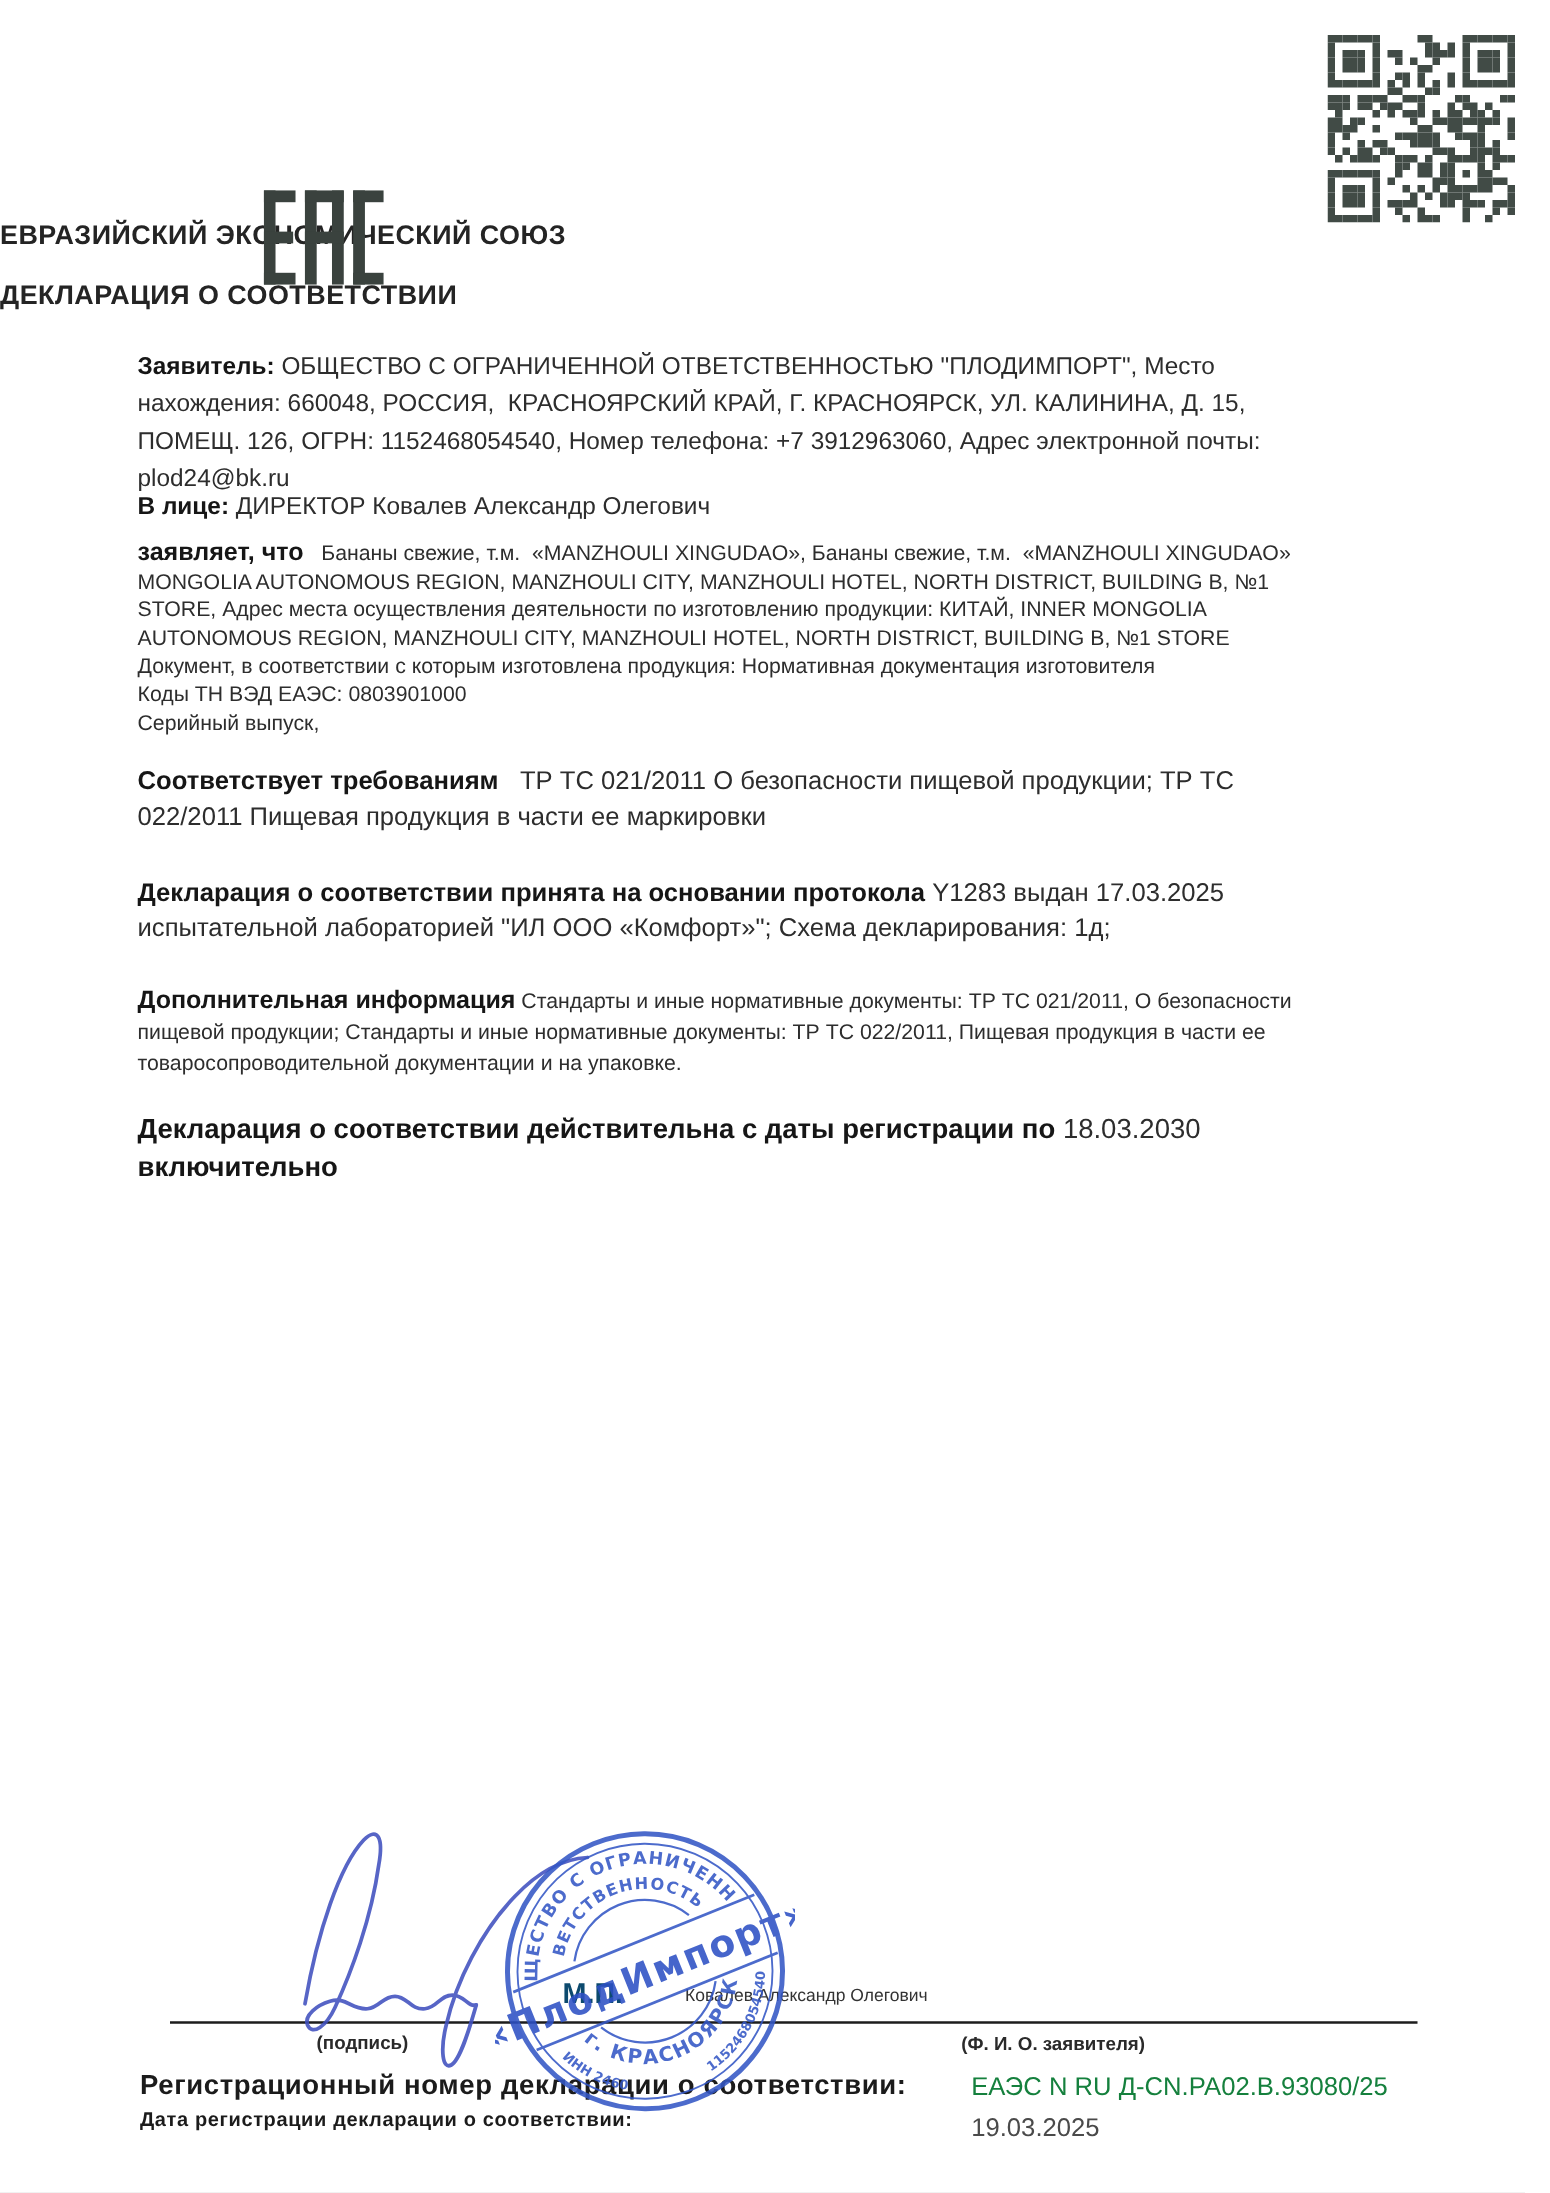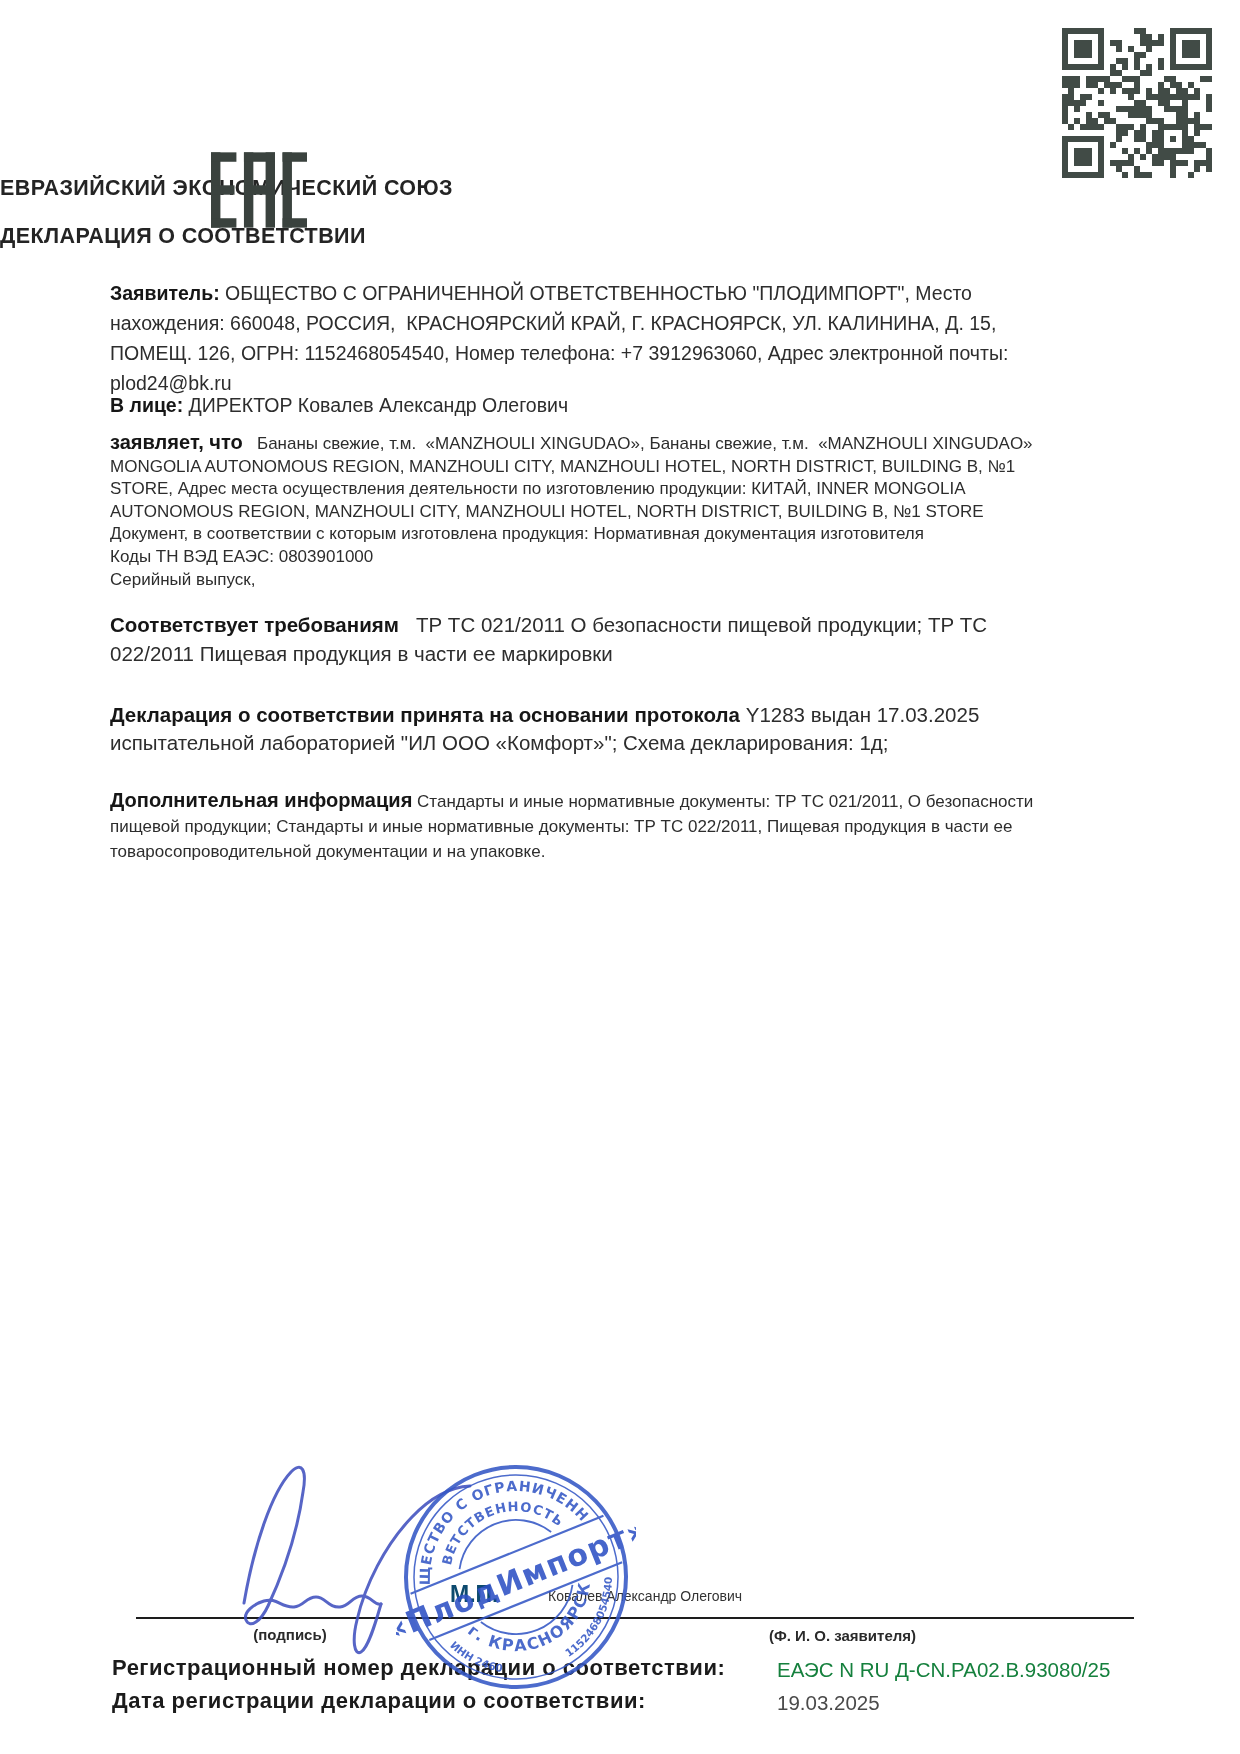--- a/index.html
+++ b/index.html
@@ -405,6 +405,10 @@
       <div class="tl"><span>пищевой продукции; Стандарты и иные нормативные документы: ТР ТС 022/2011, Пищевая продукция в части ее</span></div>
       <div class="tl"><span>товаросопроводительной документации и на упаковке.</span></div>
     </div>
+  <div id="blk-g" class="blk">
+      <div class="tl"><span class="bb">Декларация о соответствии действительна с даты регистрации по</span><span> 18.03.2030</span></div>
+      <div class="tl"><span class="bb">включительно</span></div>
+    </div>
 
   <div id="sig-line" class="abs"></div>
   <div id="cap-sign" class="abs">(подпись)</div>

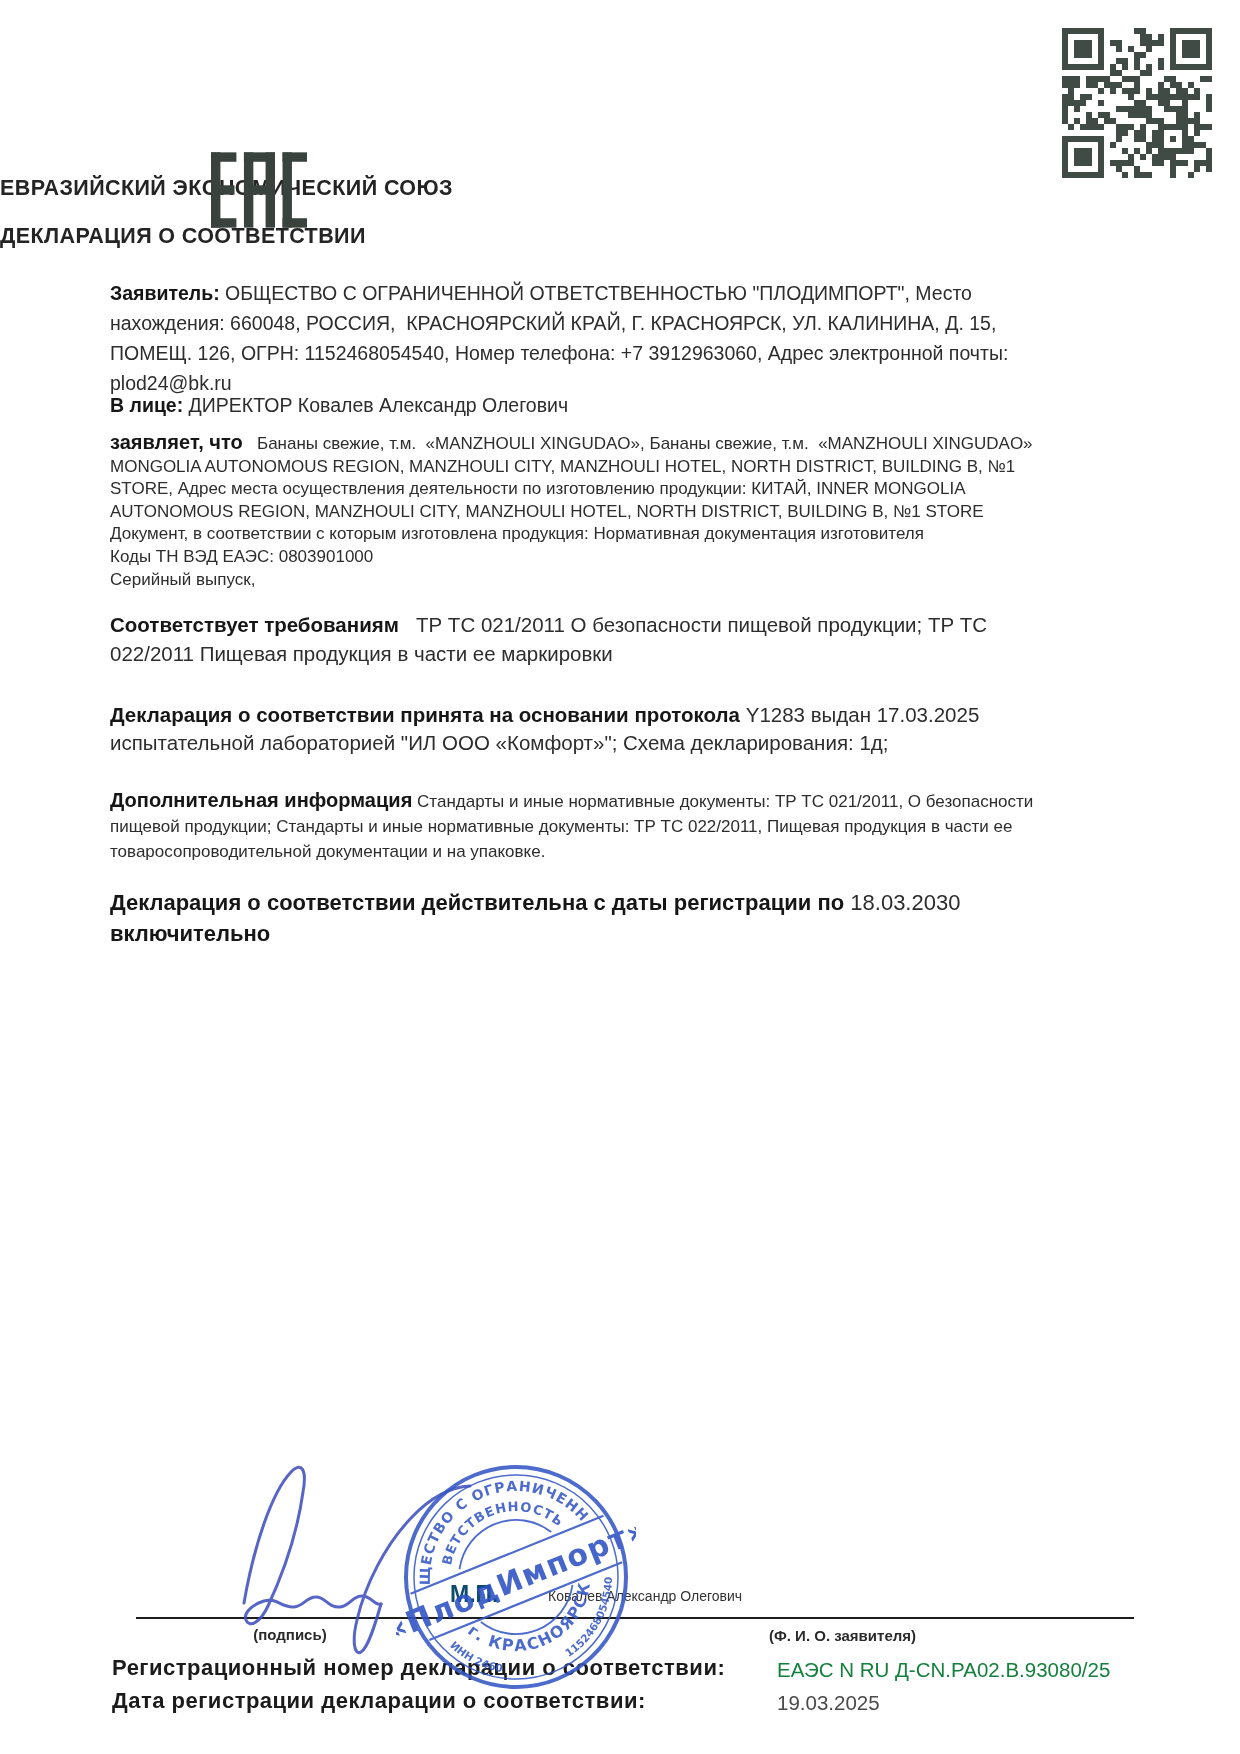--- a/index.html
+++ b/index.html
@@ -29,7 +29,7 @@
   #mp{left:450px;top:1581px;font-size:23px;font-weight:bold;color:#0c4a6e;z-index:3;}
   #reg-label{left:112px;top:1655px;font-size:22px;font-weight:bold;color:#1b1b1b;letter-spacing:.5px;z-index:2;}
   #reg-value{left:777px;top:1658px;font-size:20.5px;color:#15803d;z-index:2;}
-  #date-label{left:112px;top:1688px;font-size:22px;font-weight:bold;color:#1b1b1b;letter-spacing:.5px;z-index:2;}
+  #date-label{left:112px;top:1688px;font-size:16px;font-weight:bold;color:#1b1b1b;letter-spacing:.5px;z-index:2;}
   #date-value{left:777px;top:1691px;font-size:20.5px;color:#4a4a4a;z-index:2;}
   #signature{left:180px;top:1420px;z-index:4;}
   #stamp{left:396px;top:1457px;z-index:5;}

